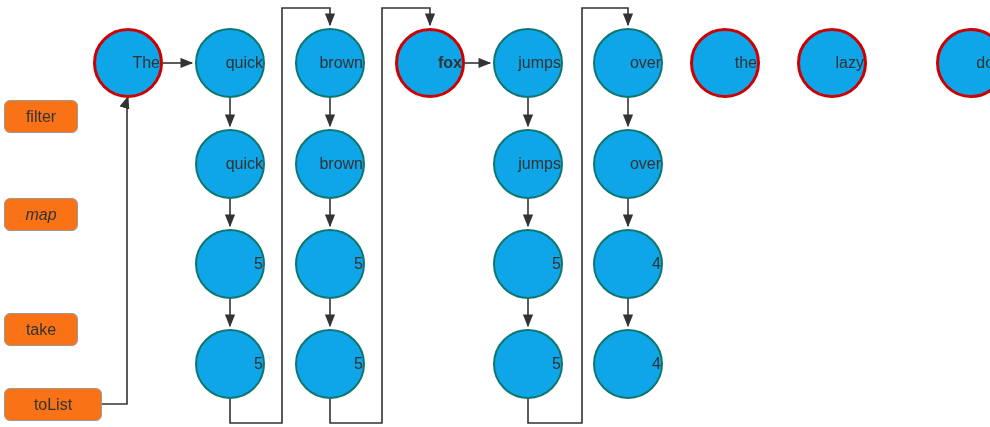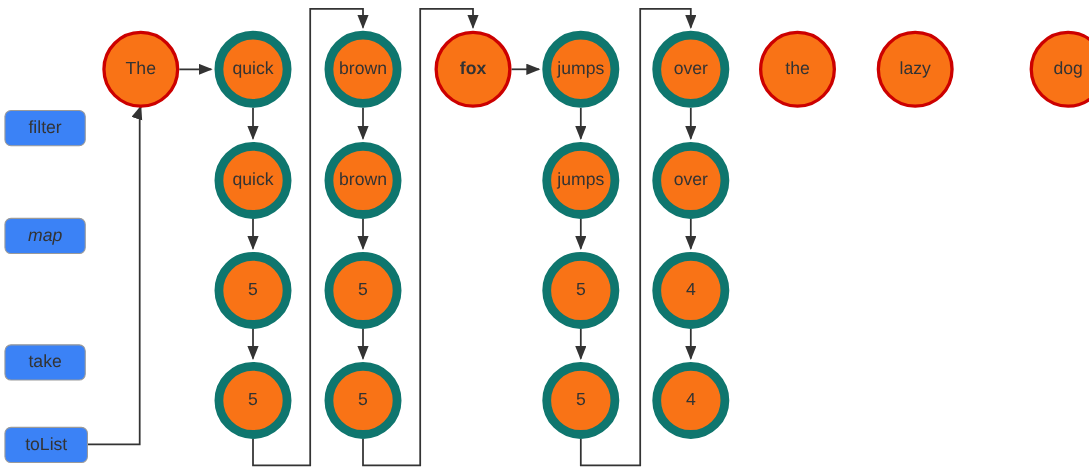--- a/index.html
+++ b/index.html
@@ -8,8 +8,8 @@
   #stage{position:relative;width:990px;height:427px;}
   #wires{position:absolute;left:0;top:0;width:990px;height:427px;}
   .node{position:absolute;width:70px;height:70px;border-radius:50%;
-        background:#f97316;box-sizing:border-box;
-        display:flex;align-items:center;justify-content:center;
+        background:#0ea5e9;box-sizing:border-box;
+        display:flex;align-items:center;justify-content:flex-end;
         font-size:16px;color:#333333;}
   .node.red{border:3px solid #cc0000;}
   .node.blue{border:8px solid #0f766e;}

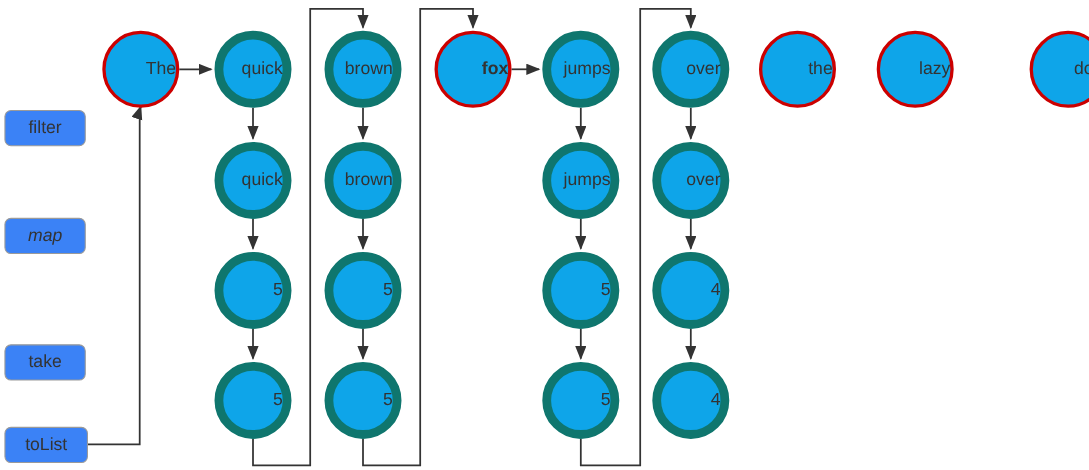--- a/index.html
+++ b/index.html
@@ -12,7 +12,7 @@
         display:flex;align-items:center;justify-content:flex-end;
         font-size:16px;color:#333333;}
   .node.red{border:3px solid #cc0000;}
-  .node.blue{border:8px solid #0f766e;}
+  .node.blue{border:2px solid #0f766e;}
   .opbox{position:absolute;box-sizing:border-box;height:33px;
          background:#3b82f6;border:1.5px solid #9a9a9a;border-radius:6px;
          display:flex;align-items:center;justify-content:center;

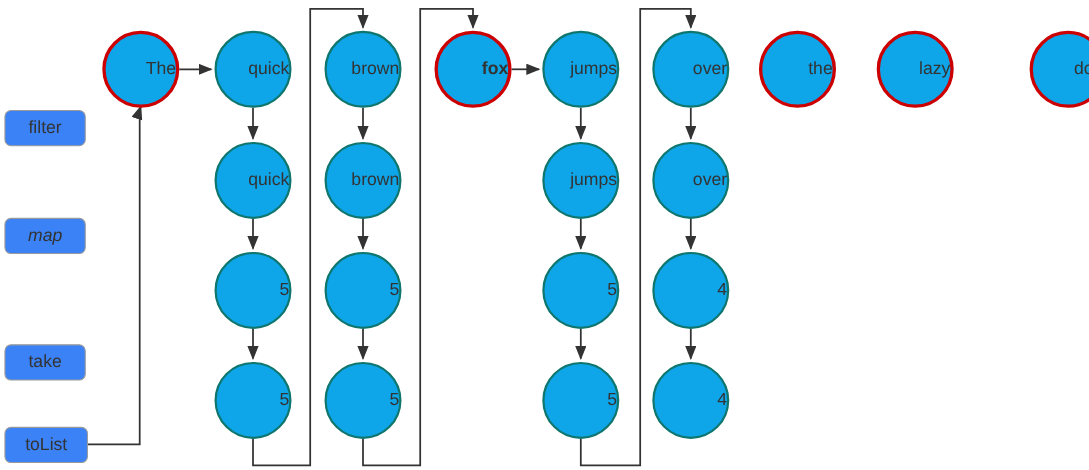--- a/index.html
+++ b/index.html
@@ -14,7 +14,7 @@
   .node.red{border:3px solid #cc0000;}
   .node.blue{border:2px solid #0f766e;}
   .opbox{position:absolute;box-sizing:border-box;height:33px;
-         background:#3b82f6;border:1.5px solid #9a9a9a;border-radius:6px;
+         background:#f97316;border:1.5px solid #9a9a9a;border-radius:6px;
          display:flex;align-items:center;justify-content:center;
          font-size:16px;color:#333333;}
 </style>

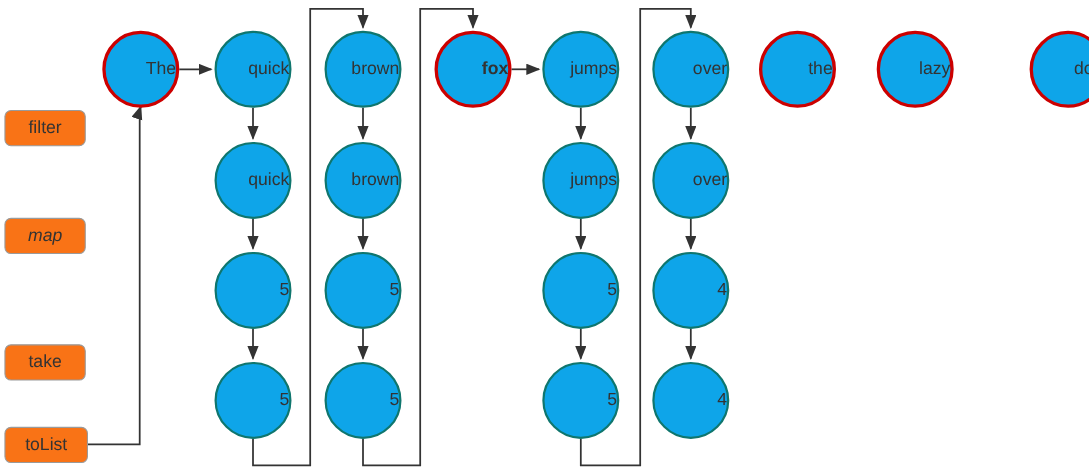--- a/index.html
+++ b/index.html
@@ -59,7 +59,7 @@
       <div class="opbox" style="left: 4px; top: 281px; width: 74px; margin-top: 32px;">
         <span>take</span>
       </div>
-      <div class="opbox" style="left: 4px; top: 388px; width: 76px;">
+      <div class="opbox" style="left: 4px; top: 388px; width: 98px;">
         <span>toList</span>
       </div>
     </div>

